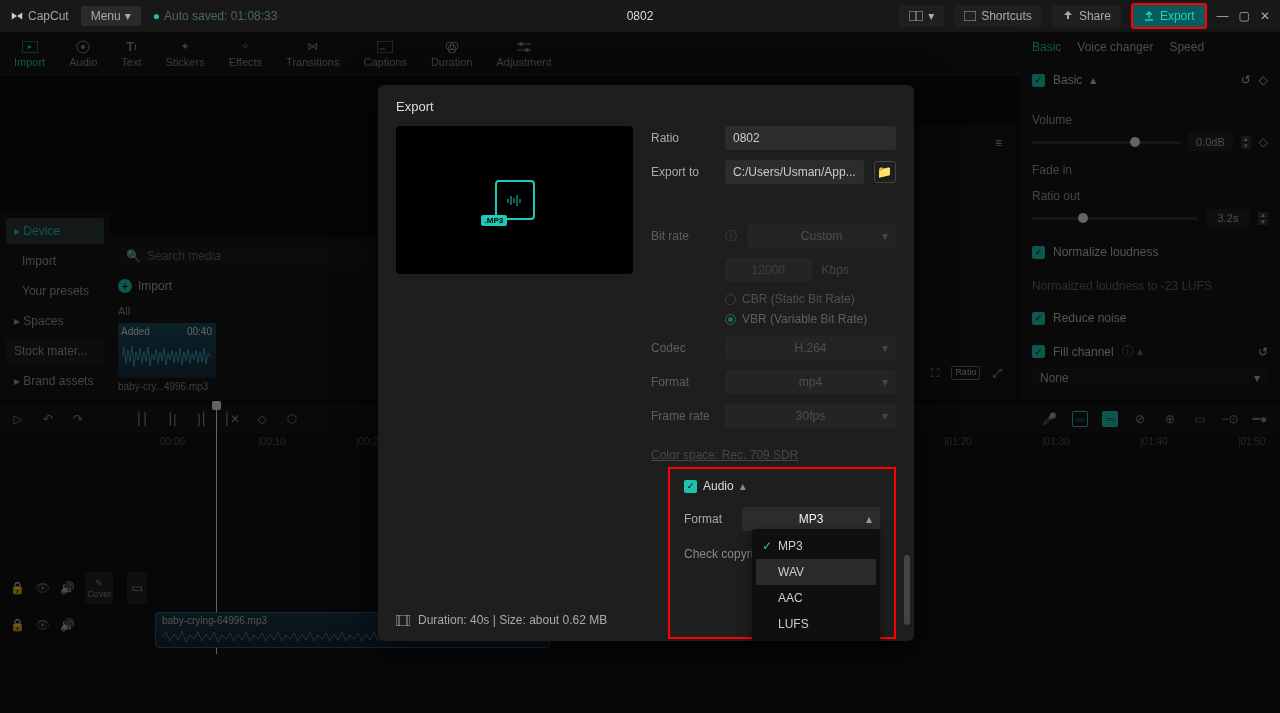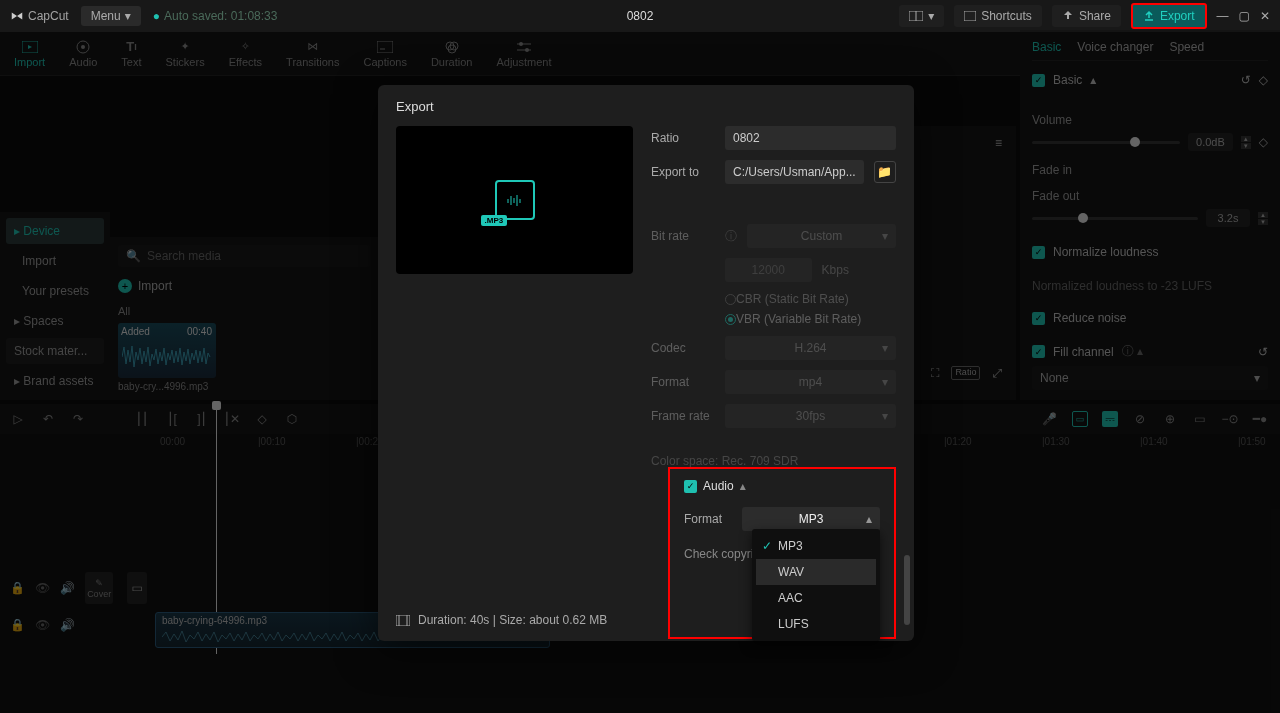--- a/index.html
+++ b/index.html
@@ -304,7 +304,7 @@
       <span>◇</span>
     </div>
     <div style="color:#999; margin-top:12px;">Fade in</div>
-    <div style="color:#999; margin-top:12px;">Fade out</div>
+    <div style="color:#999; margin-top:12px;">Ratio out</div>
     <div class="slider-row">
       <div class="slider">
           <div class="slider-knob" style="left:28%;"></div>

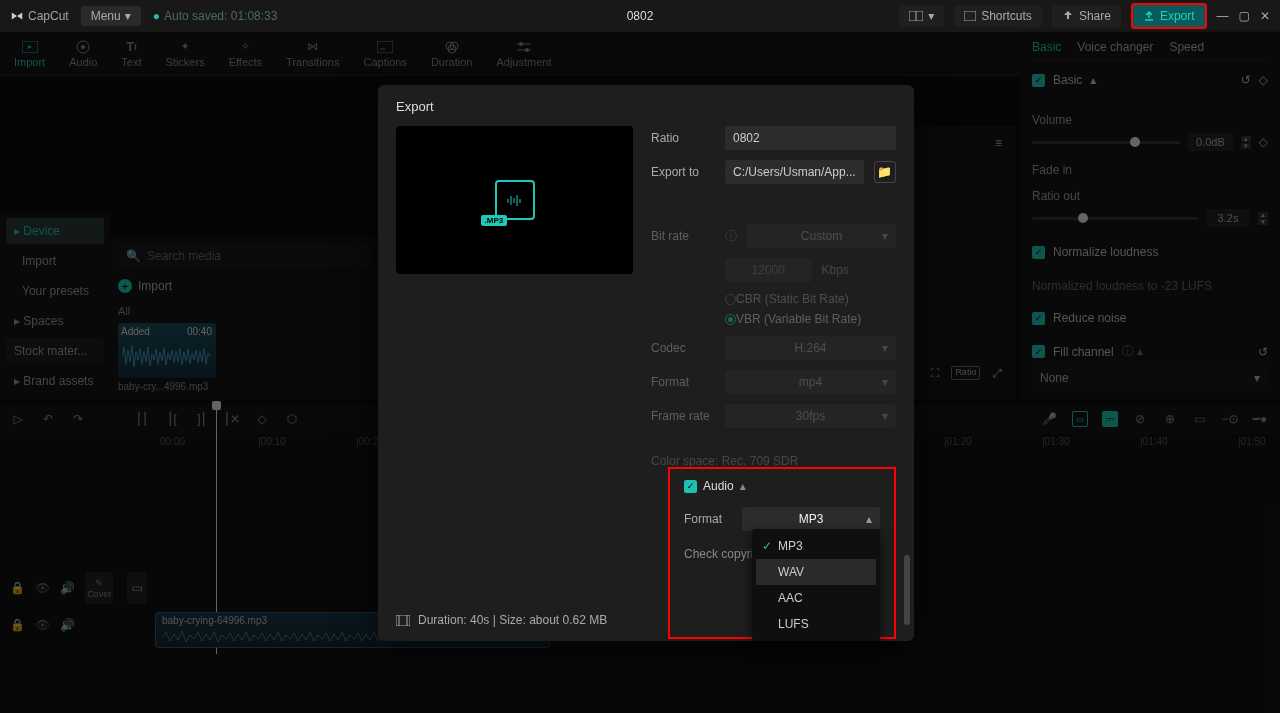--- a/index.html
+++ b/index.html
@@ -90,7 +90,7 @@
 .em-input { flex:1; background:#2c2c2c; padding:5px 8px; border-radius:3px; color:#ccc; font-size:12px; border:none;}
 .em-select { flex:1; background:#2c2c2c; padding:5px 8px; border-radius:3px; color:#888; font-size:12px; display:flex; justify-content:center; align-items:center; position:relative;}
 .em-select .chev { position:absolute; right:8px; color:#777;}
-.em-radio { display:flex; align-items:center; gap:0; color:#888;}
+.em-radio { display:flex; align-items:center; gap:6px; color:#888;}
 .em-radio .r { width:11px; height:11px; border:1px solid #666; border-radius:50%; display:inline-block;}
 .em-radio .r.sel { border-color:#1fc0b0;}
 .em-radio .r.sel::after { content:''; display:block; width:5px; height:5px; background:#1fc0b0; border-radius:50%; margin:2px;}

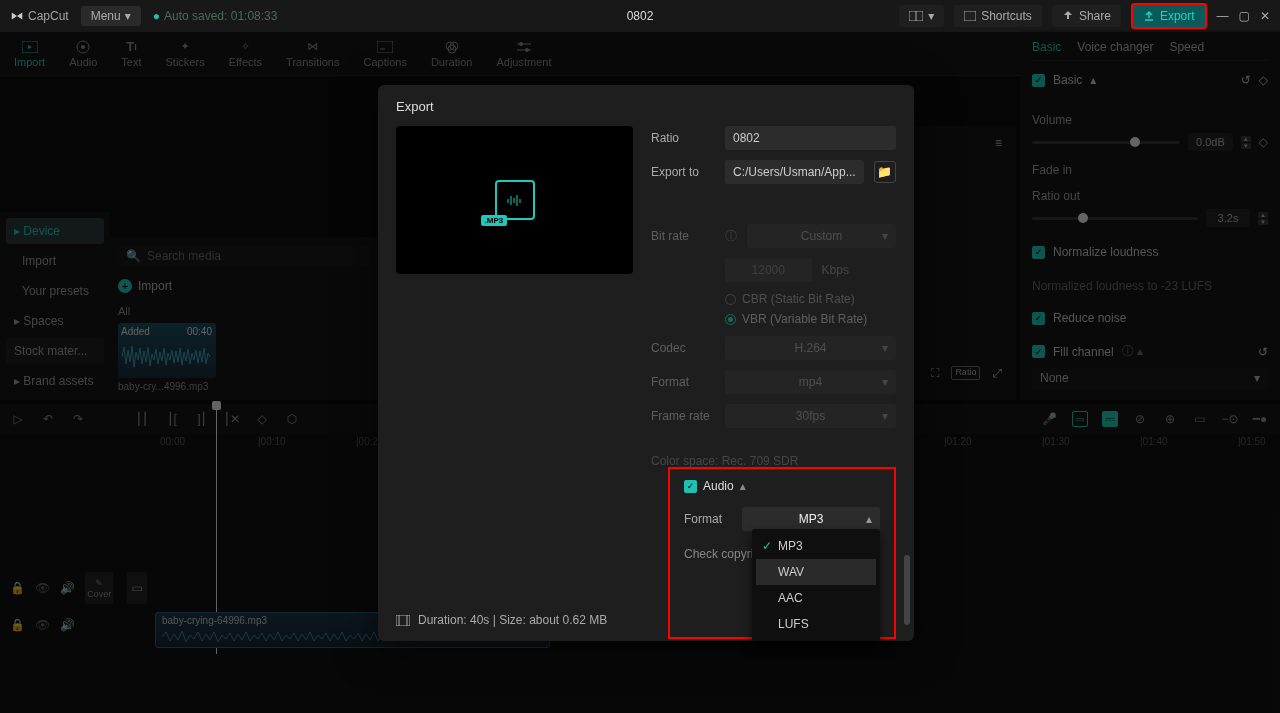--- a/index.html
+++ b/index.html
@@ -478,7 +478,7 @@
             <span class="chev">▾</span>
           </div>
       </div>
-      <div class="faded" style="color:#777; margin-top:16px;">Color space: Rec. 709 SDR</div>
+      <div class="faded" style="color:#777; margin-top:10px;text-decoration:underline;">Color space: Rec. 709 SDR</div>
     </div>
   </div>
   <div class="em-footer">

